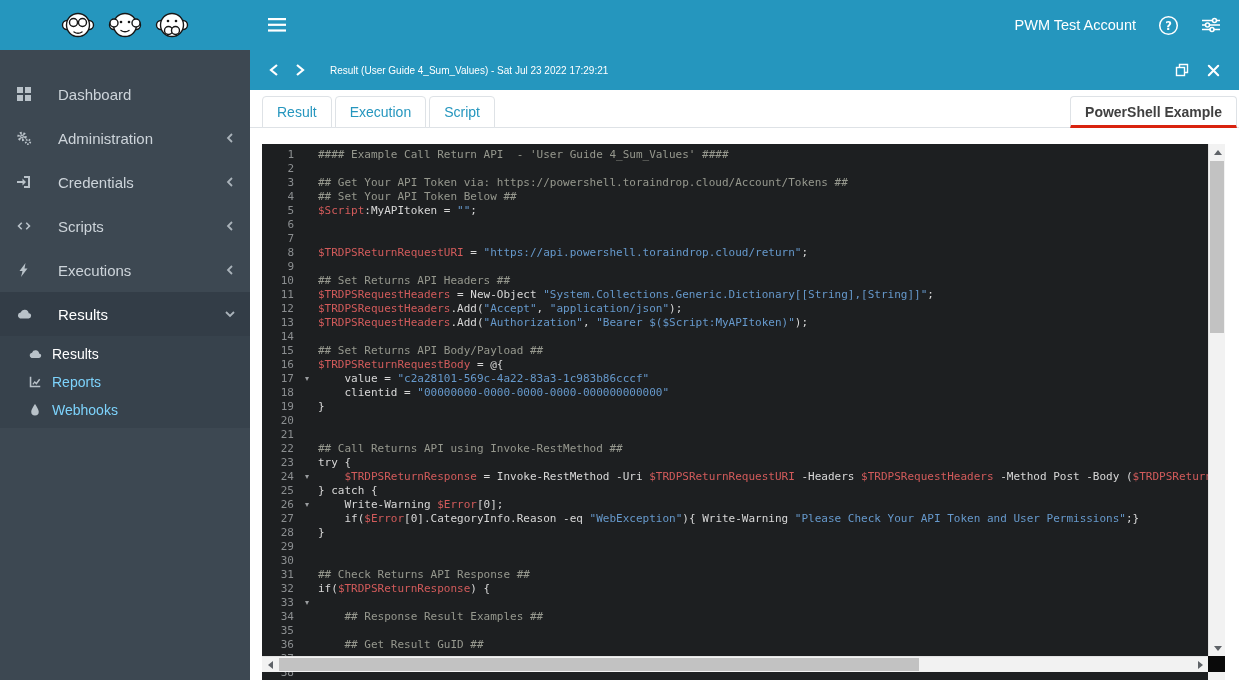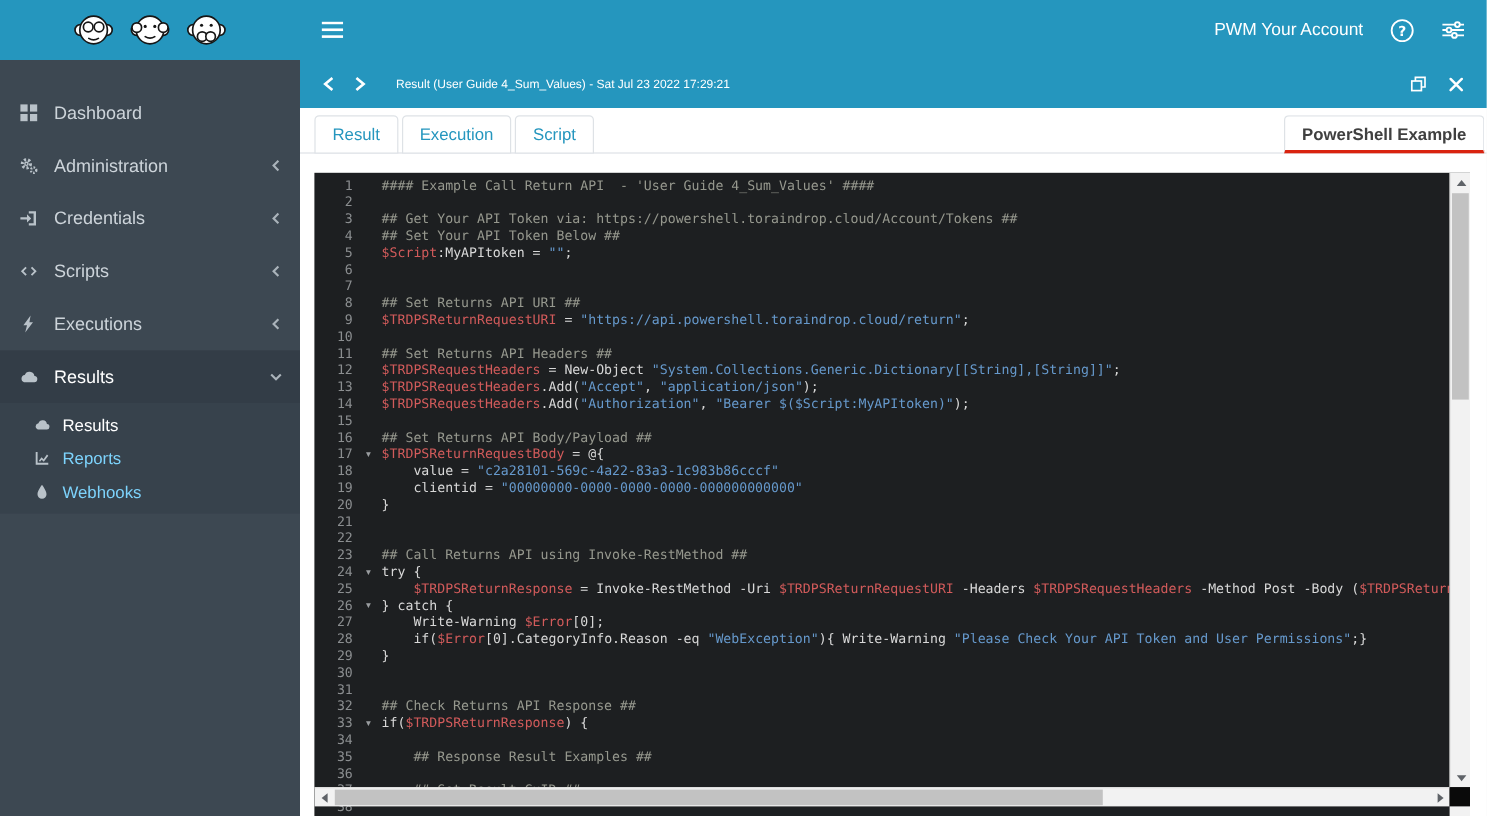--- a/index.html
+++ b/index.html
@@ -237,7 +237,7 @@
           </svg>
       </span>
       <div class="topbar-right">
-        <span class="account">PWM Your Account</span>
+        <span class="account">PWM Test Account</span>
         <span class="iconbtn">
           <svg viewBox="0 0 22 22" width="21" height="21">
             <circle cx="11" cy="11" r="9.2" fill="none" stroke="#fff" stroke-width="1.6"></circle>

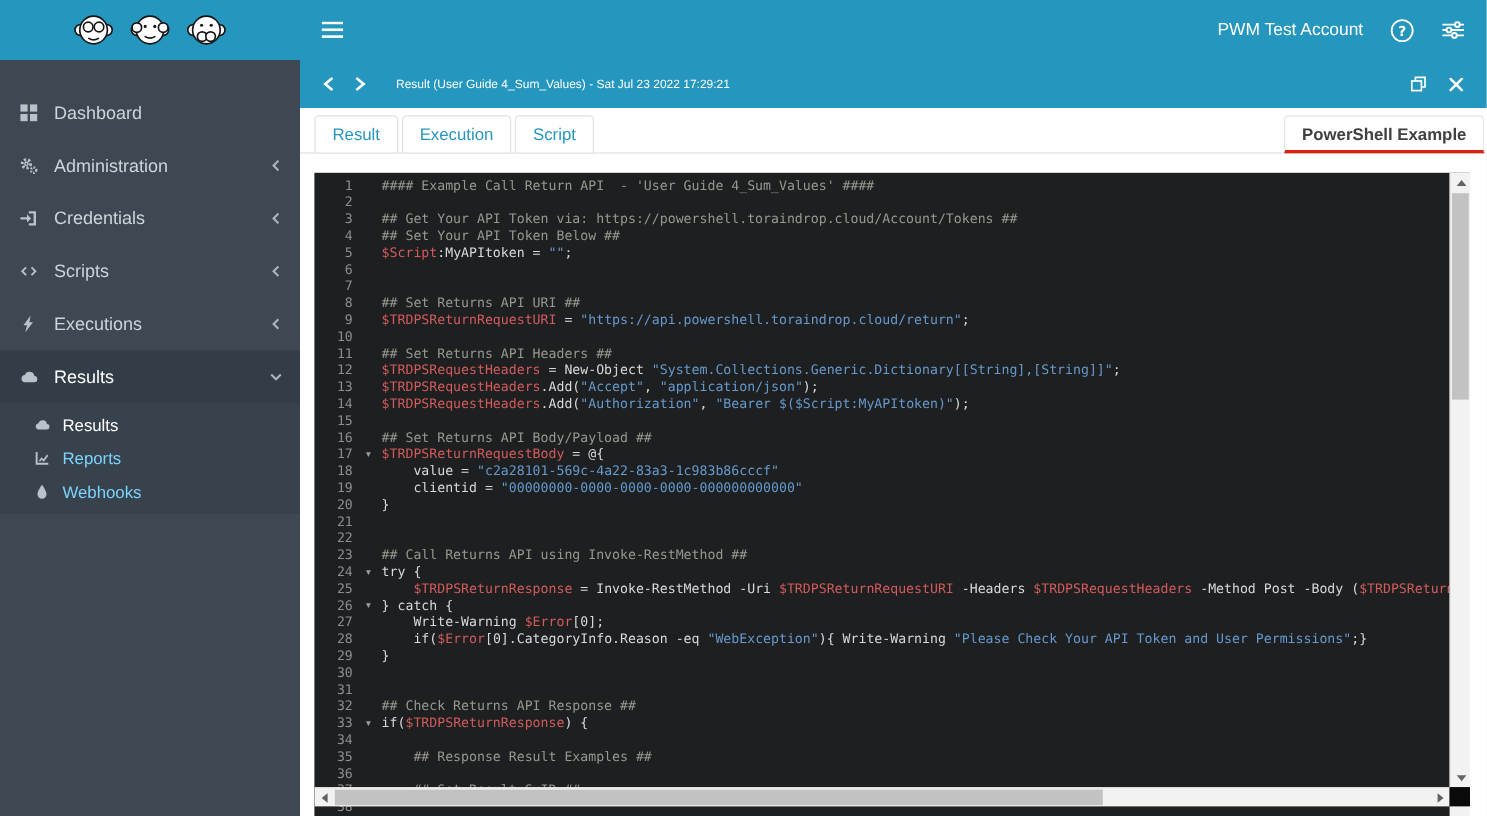--- a/index.html
+++ b/index.html
@@ -11,7 +11,7 @@
   .sidebar { width: 250px; min-width: 250px; background: #3d4852; height: 100%; }
   .logo-box { height: 50px; background: #2596be; display: flex; align-items: center; justify-content: center; }
   .menu { padding-top: 22px; }
-  .menu-item { height: 44px; display: flex; align-items: center; gap: 11px; padding: 0 14px;
+  .menu-item { height: 44px; display: flex; align-items: center; gap: 24px; padding: 0 14px;
                color: #cdd4da; font-size: 15px; cursor: pointer; }
   .mi-icon { width: 20px; display: flex; justify-content: center; color: #b9c2c9; flex: none; }
   .mi-chev { margin-left: auto; color: #aab3ba; display: flex; }

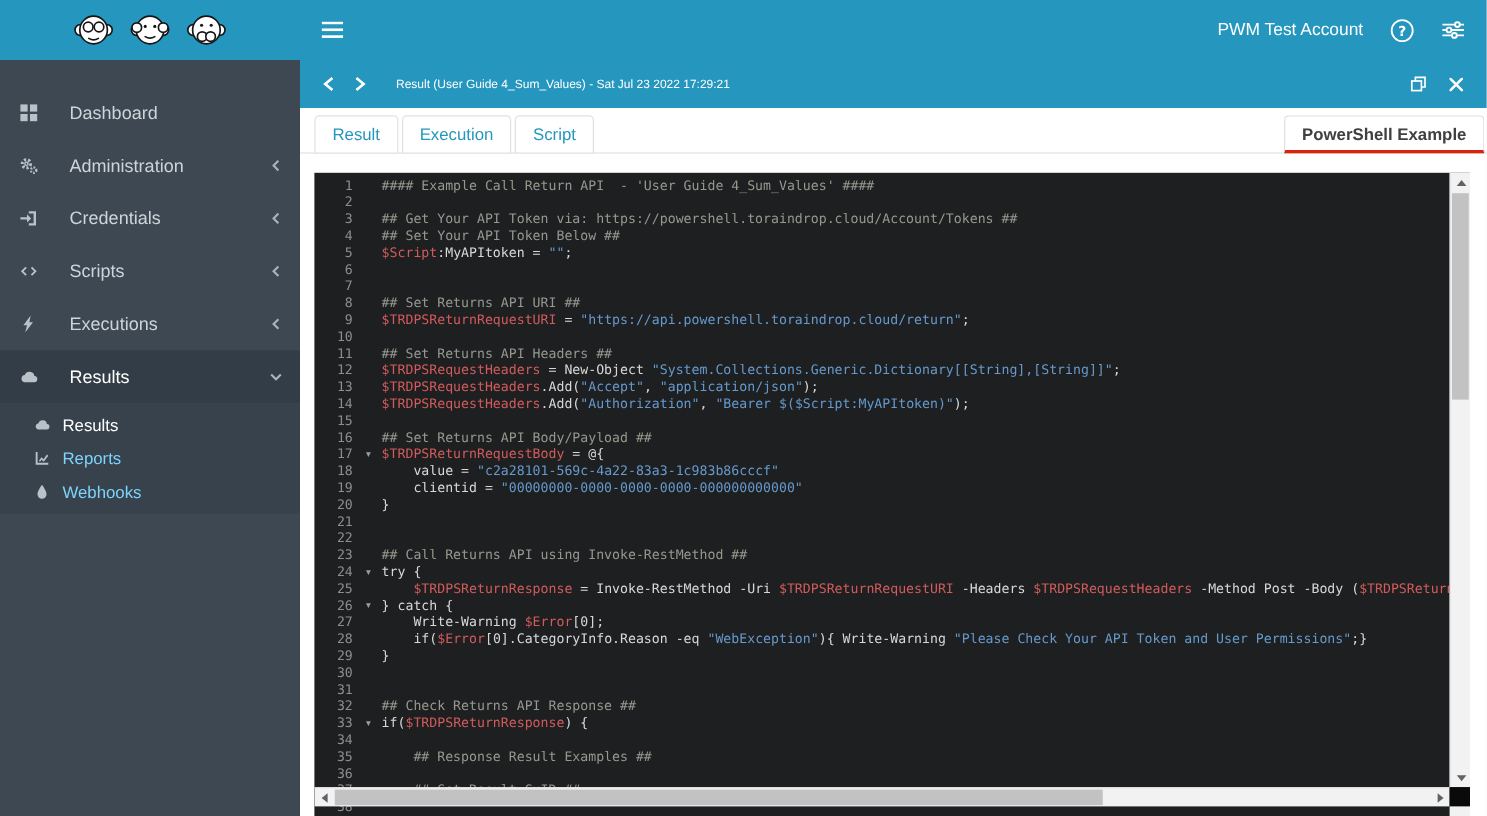--- a/index.html
+++ b/index.html
@@ -340,7 +340,6 @@
             <div class="cl"><span class="tk-v">$Script</span><span class="tk-p">:MyAPItoken = </span><span class="tk-s">""</span><span class="tk-p">;</span></div>
             <div class="cl">&nbsp;</div>
             <div class="cl">&nbsp;</div>
-            <div class="cl"><span class="tk-c">## Set Returns API URI ##</span></div>
             <div class="cl"><span class="tk-v">$TRDPSReturnRequestURI</span><span class="tk-p"> = </span><span class="tk-s">"https://api.powershell.toraindrop.cloud/return"</span><span class="tk-p">;</span></div>
             <div class="cl">&nbsp;</div>
             <div class="cl"><span class="tk-c">## Set Returns API Headers ##</span></div>

